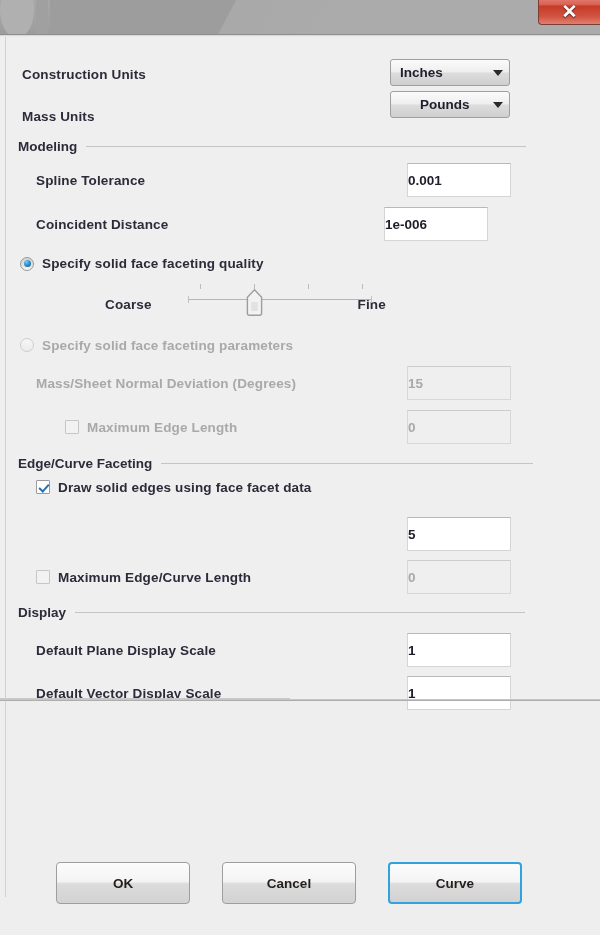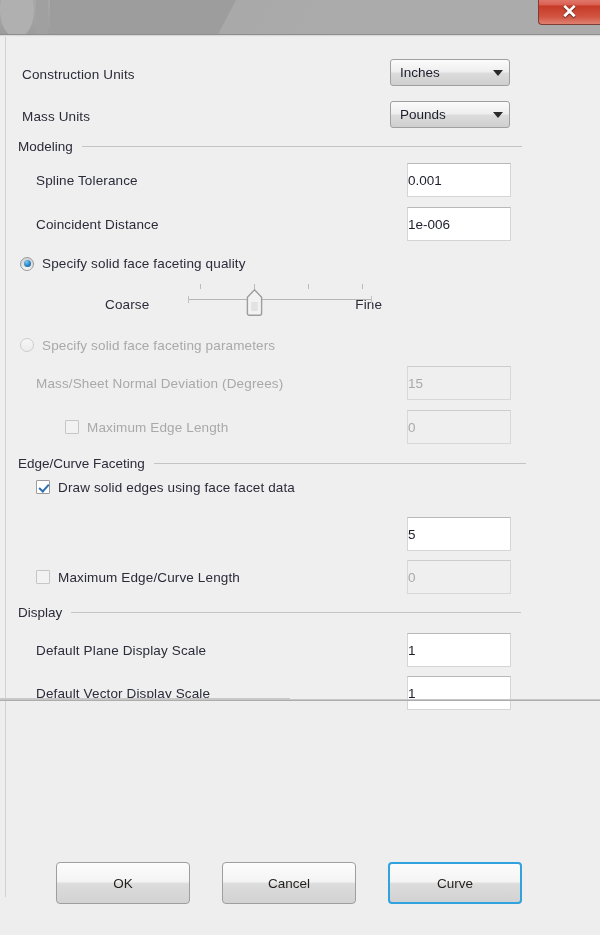--- a/index.html
+++ b/index.html
@@ -79,6 +79,7 @@
     width: 600px; height: 664px;
     background: #efefef;
     box-sizing: border-box;
+    font-weight: bold;
   }
   .dlg-left-rule {
     position: absolute; left: 5px; top: 0;

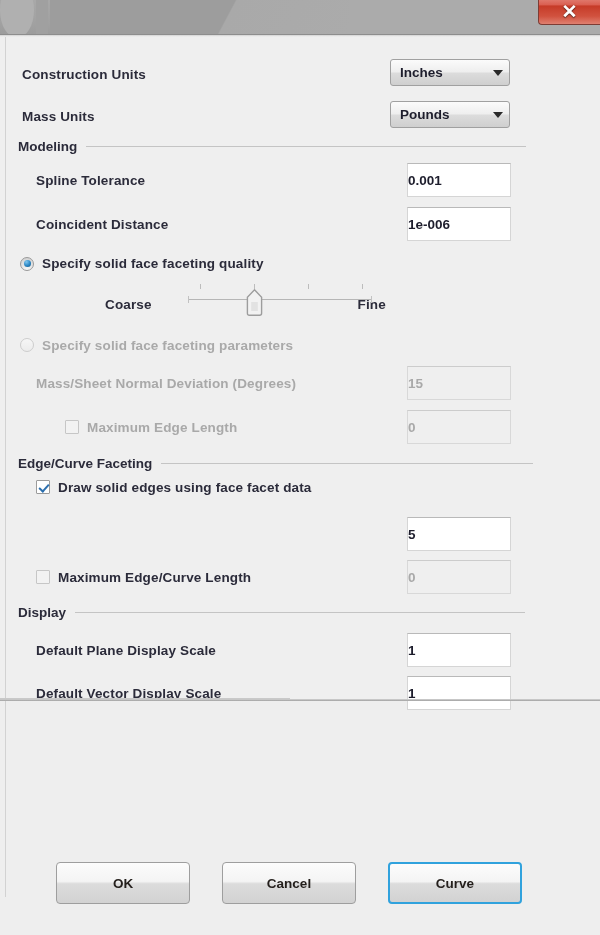--- a/index.html
+++ b/index.html
@@ -319,7 +319,7 @@
     <div class="row" style="top:64px;">
       <span class="lbl" style="margin-left:22px;">Mass Units</span>
     </div>
-    <div class="combo" style="left:390px; top:64px;">
+    <div class="combo" style="left:390px; top:54px;padding-left:20px;">
       <span class="combo-text">Pounds</span>
       <span class="combo-arrow">
           <i></i>

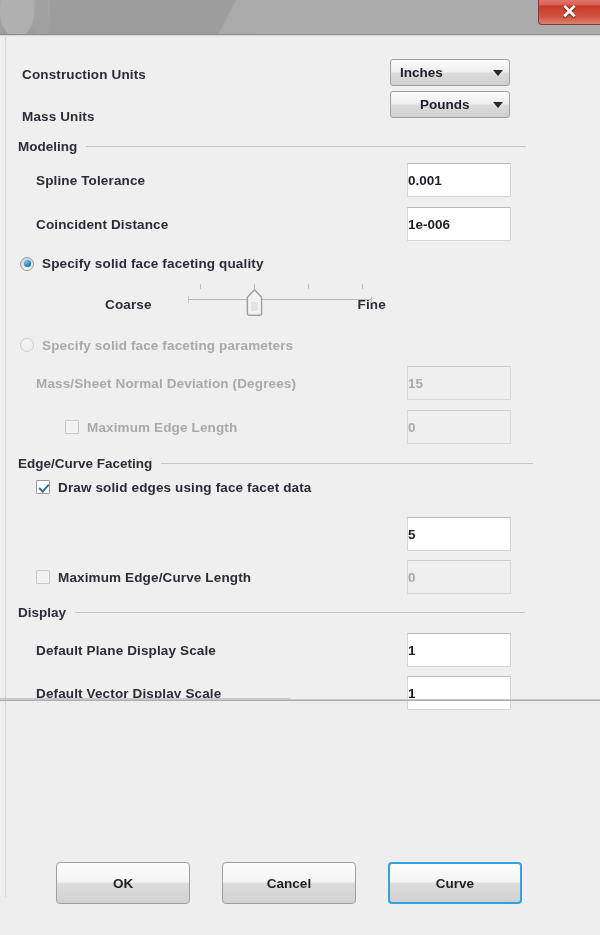--- a/index.html
+++ b/index.html
@@ -341,7 +341,7 @@
     <div class="row" style="top:172px;">
       <span class="lbl" style="margin-left:36px;">Coincident Distance</span>
     </div>
-    <div class="field" style="left:407px; top:170px;">
+    <div class="field" style="left:384px; top:170px;">
       <span>1e-006</span>
     </div>
 

